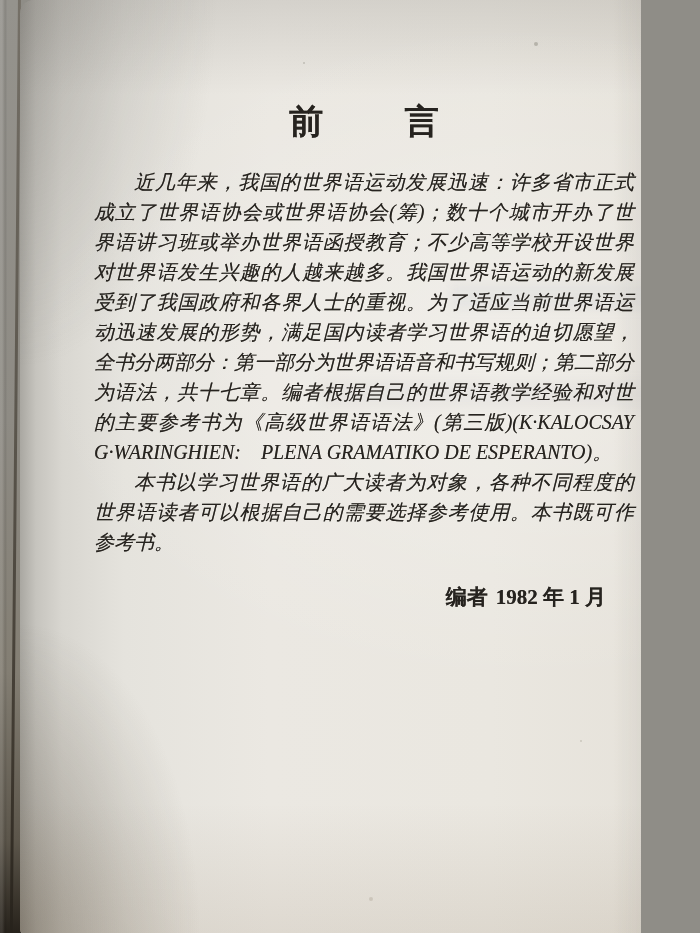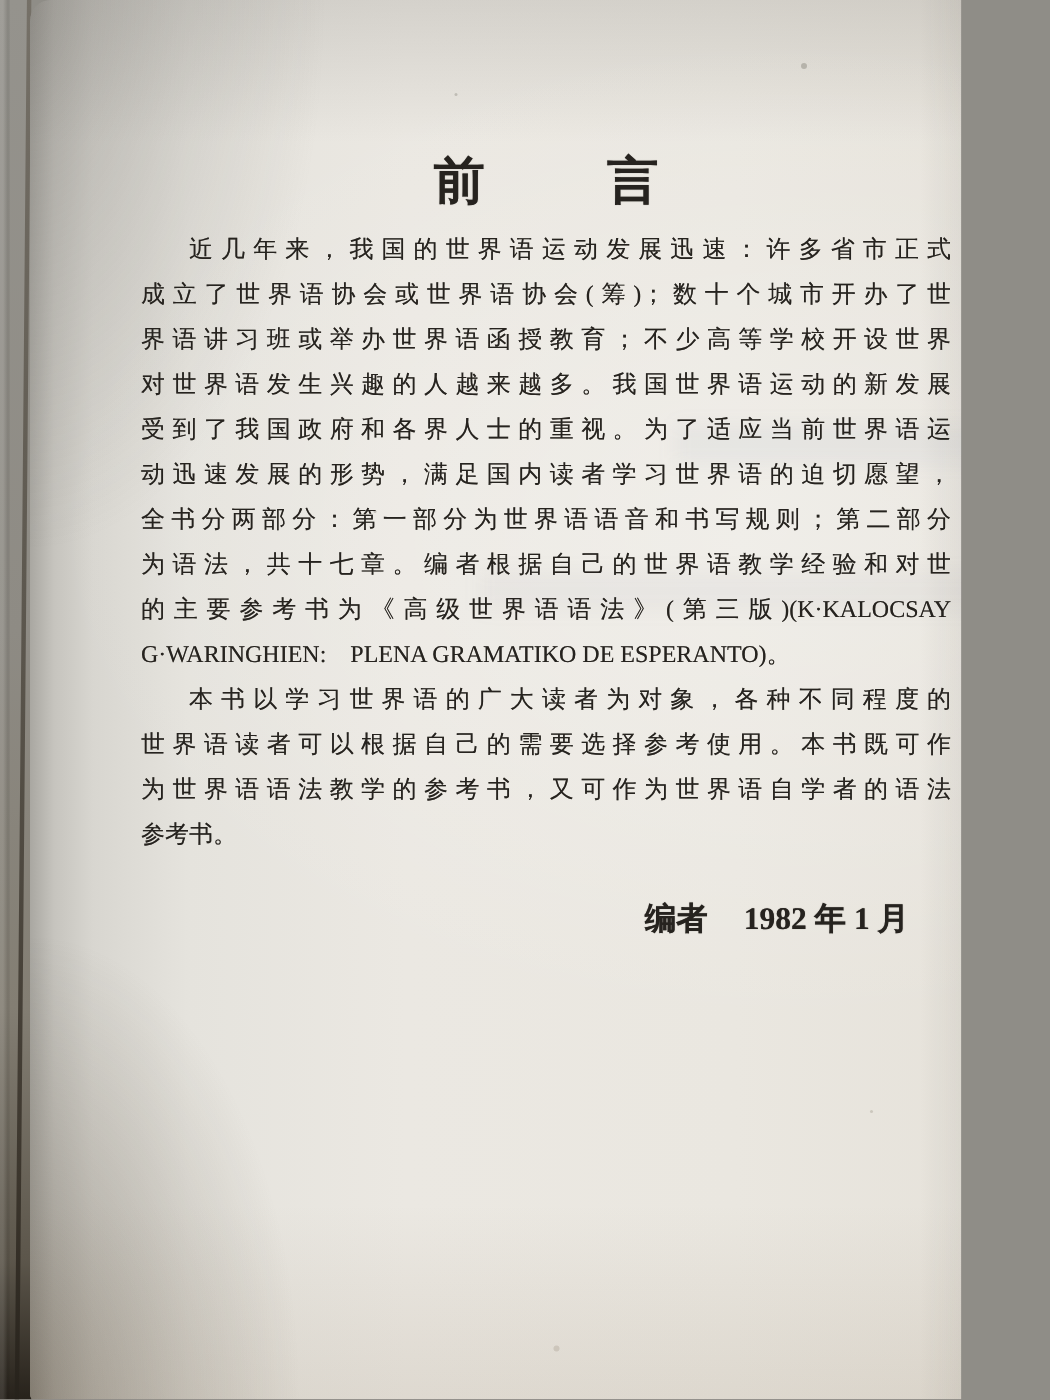--- a/index.html
+++ b/index.html
@@ -96,10 +96,11 @@
   }
 
   .body-text {
-    margin-top: 8px;
-    font-size: 16px;
+    margin-top: 23px;
+    font-size: 20px;
     line-height: 30px;
     text-shadow: 0 0 0.4px rgba(40,36,30,0.55);
+    font-style: italic;
   }
 
   .para { margin: 0; }

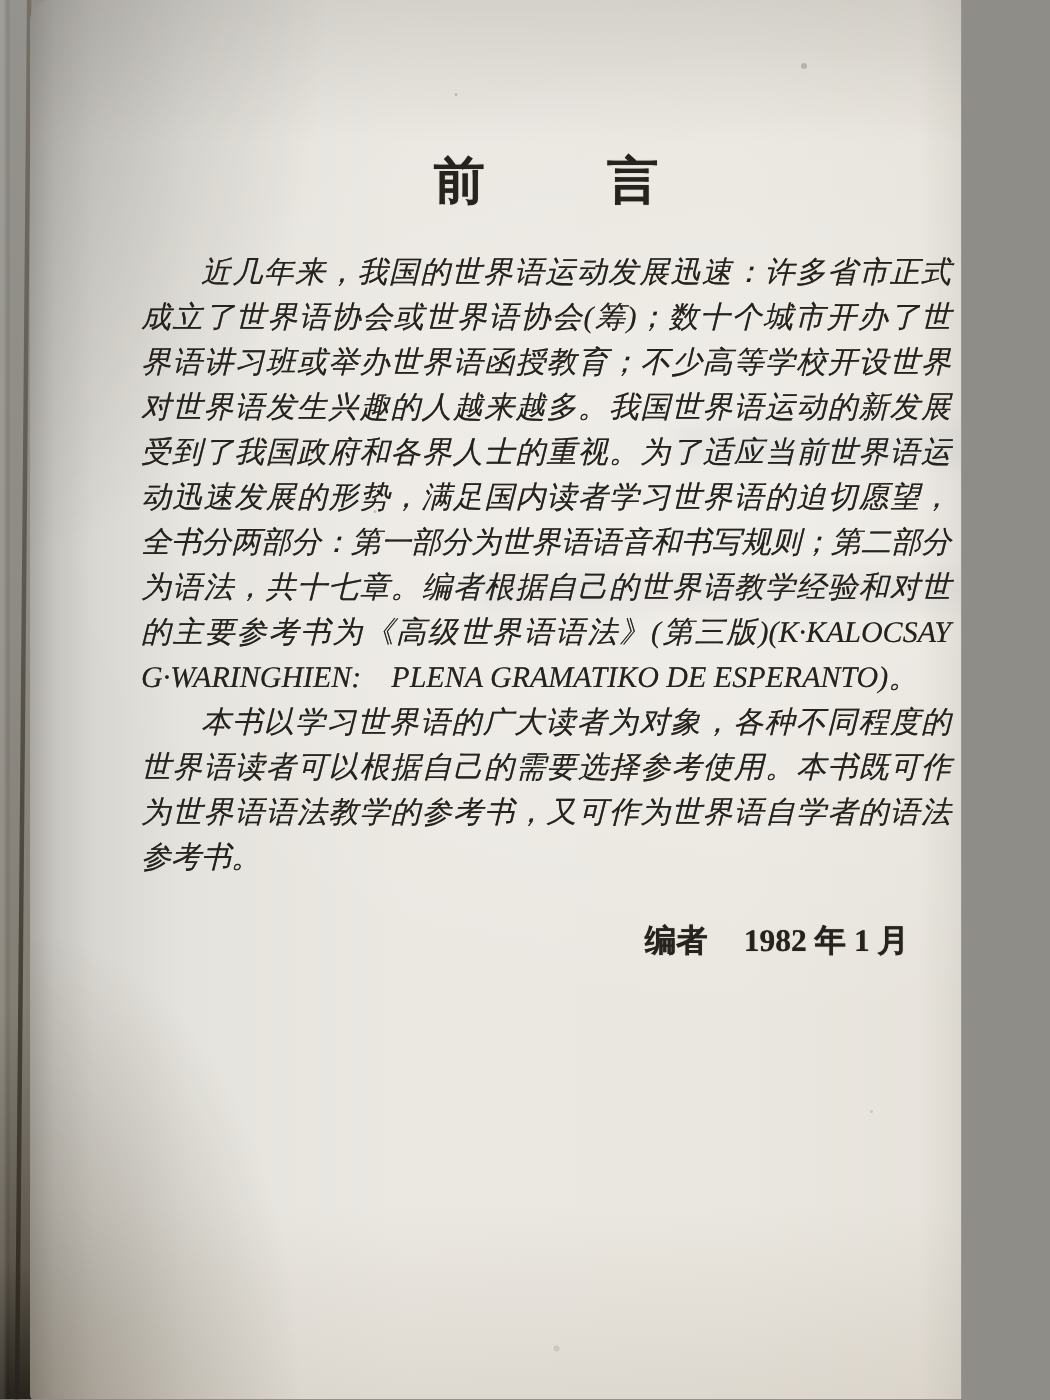--- a/index.html
+++ b/index.html
@@ -156,7 +156,6 @@
           <div class="para">
             <div class="line first">本书以学习世界语的广大读者为对象，各种不同程度的</div>
             <div class="line">世界语读者可以根据自己的需要选择参考使用。本书既可作</div>
-            <div class="line">为世界语语法教学的参考书，又可作为世界语自学者的语法</div>
             <div class="line last">参考书。</div>
           </div>
         </div>

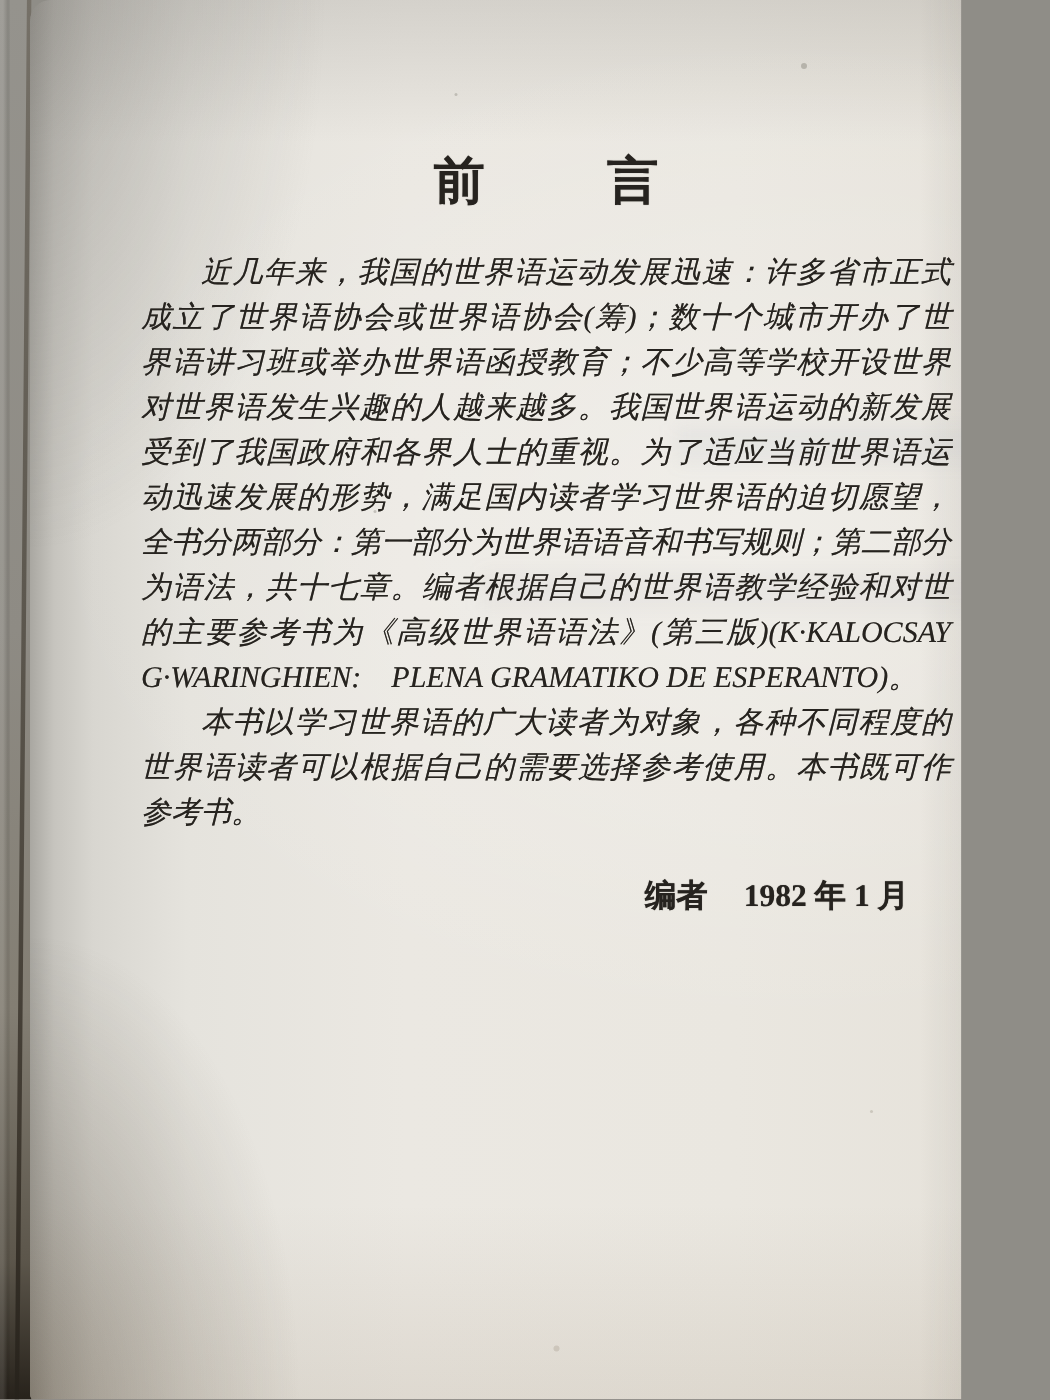--- a/index.html
+++ b/index.html
@@ -116,7 +116,7 @@
     margin-top: 26px;
     display: flex;
     justify-content: flex-end;
-    gap: 24px;
+    gap: 8px;
     padding-right: 28px;
     font-size: 21px;
     font-weight: bold;

